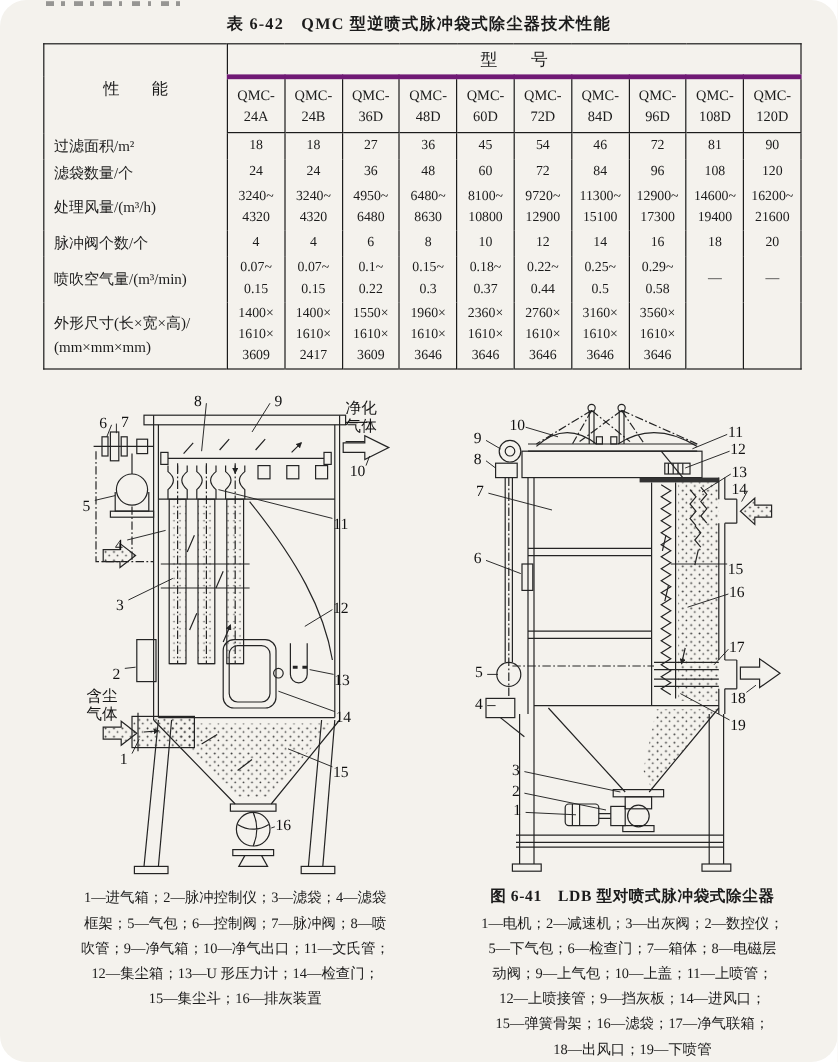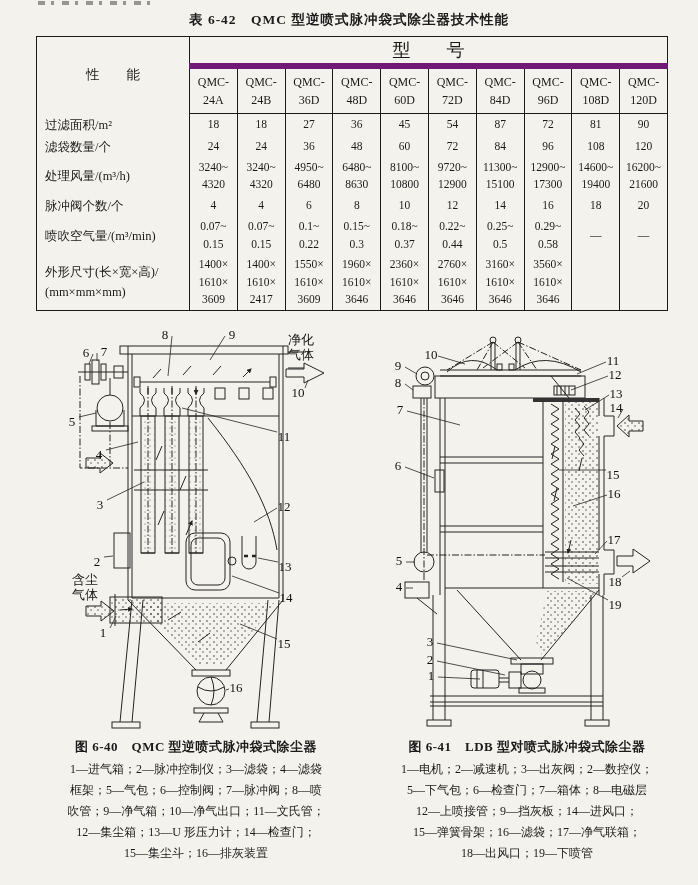--- a/index.html
+++ b/index.html
@@ -4,7 +4,7 @@
 <style>
   html,body{margin:0;padding:0;}
   .page{position:relative;width:698px;height:885px;background:#f4f2ed;
-        font-family:"Liberation Serif","DejaVu Serif",serif;color:#1b1b1b;overflow:hidden;}
+        font-family:"Liberation Serif","DejaVu Serif",serif;color:#1b1b1b;overflow:hidden;border-radius:22px;}
   .crop-frag{position:absolute;left:38px;top:1px;width:118px;height:4px;opacity:.55;
      background:repeating-linear-gradient(90deg,#4a4a4a 0 7px,transparent 7px 13px,#4a4a4a 13px 16px,transparent 16px 24px);}
   .table-title{position:absolute;top:11px;left:0;width:100%;text-align:center;

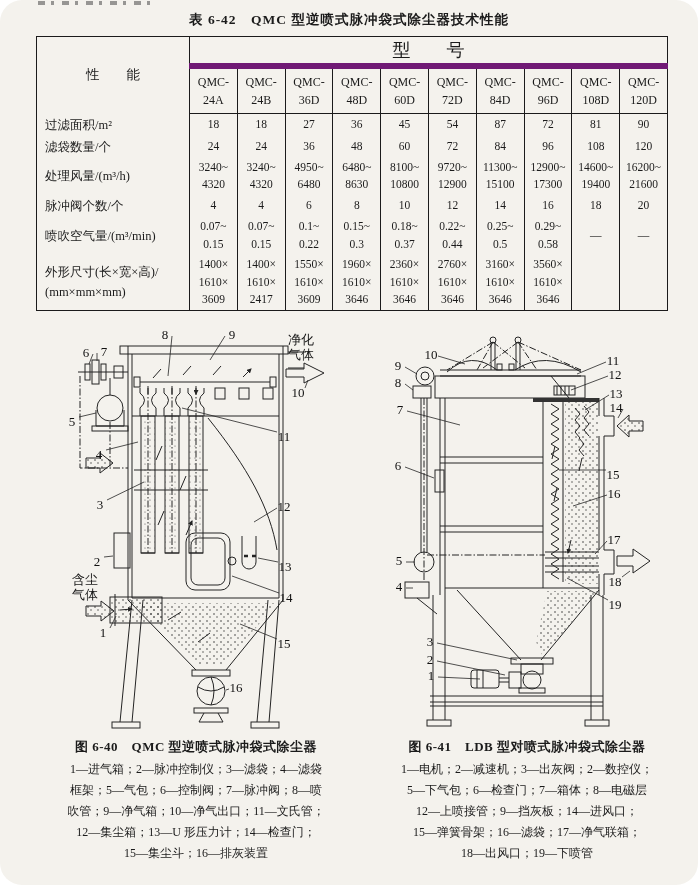--- a/index.html
+++ b/index.html
@@ -14,7 +14,7 @@
      table-layout:fixed;border:1.6px solid #1b1b1b;}
   #spec-table th{font-weight:normal;}
   #spec-table th.corner{width:150px;border-right:1px solid #1b1b1b;font-size:13.5px;}
-  #spec-table th.grp{border-bottom:6px solid #701a75;font-size:18px;height:23px;margin-top:33px;}
+  #spec-table th.grp{border-bottom:4px solid #701a75;font-size:14px;height:23px;margin-top:33px;}
   #spec-table th.model{border-left:1px solid #1b1b1b;border-bottom:1px solid #1b1b1b;
      font-size:12px;height:42px;white-space:pre-line;line-height:1.5;}
   #spec-table td.lab{font-size:12.5px;text-align:left;padding:1px 16px 1px 8px;

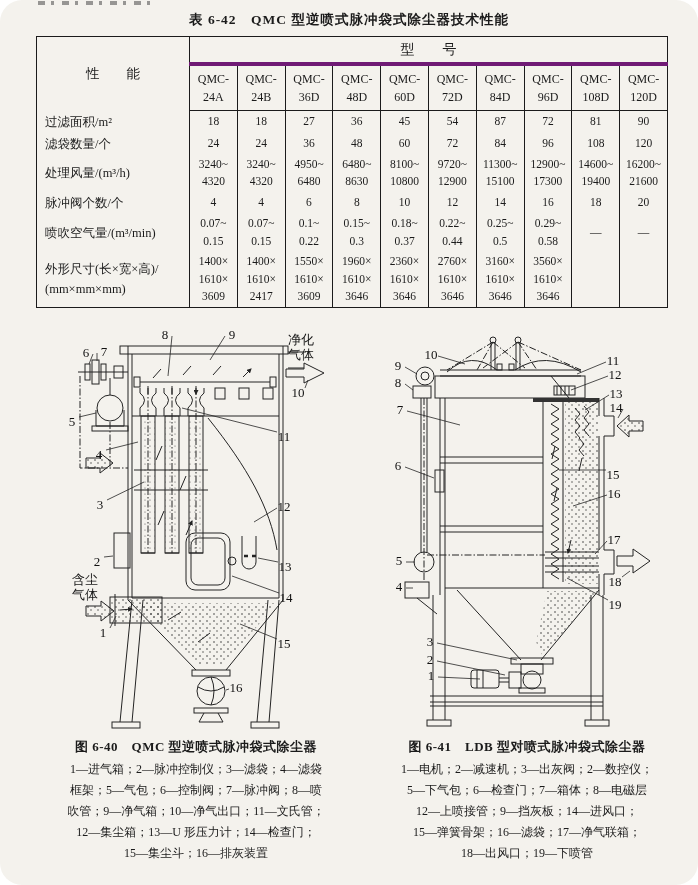--- a/index.html
+++ b/index.html
@@ -76,7 +76,7 @@
           <td class="val">36</td>
           <td class="val">45</td>
           <td class="val">54</td>
-          <td class="val">87</td>
+          <td class="val">46</td>
           <td class="val">72</td>
           <td class="val">81</td>
           <td class="val">90</td>

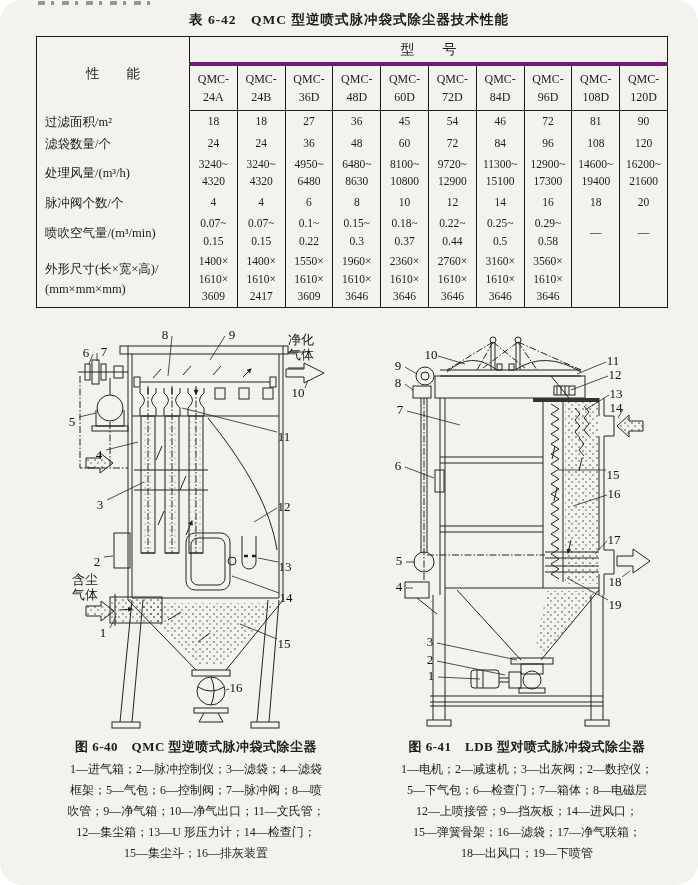--- a/index.html
+++ b/index.html
@@ -425,7 +425,6 @@
   </svg>
 
   <div class="caption" style="left:30px;top:738px;width:332px">
-    <div class="cap-title">图 6-40　QMC 型逆喷式脉冲袋式除尘器</div>
     <div id="fig40-legend">
         <div class="legend-line">1—进气箱；2—脉冲控制仪；3—滤袋；4—滤袋</div>
         <div class="legend-line">框架；5—气包；6—控制阀；7—脉冲阀；8—喷</div>

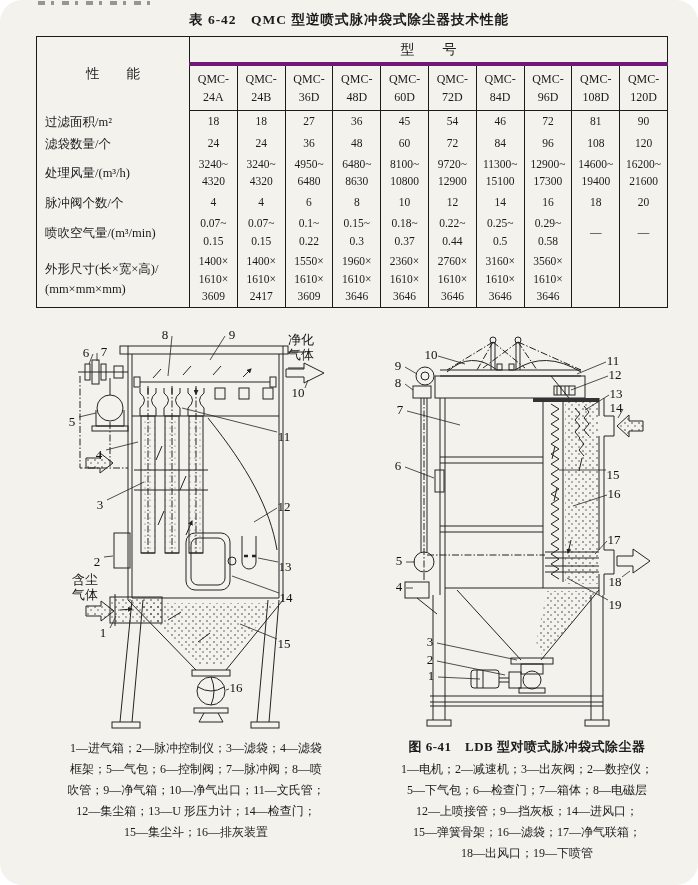--- a/index.html
+++ b/index.html
@@ -438,6 +438,7 @@
     <div id="fig41-legend">
         <div class="legend-line">1—电机；2—减速机；3—出灰阀；2—数控仪；</div>
         <div class="legend-line">5—下气包；6—检查门；7—箱体；8—电磁层</div>
+        <div class="legend-line">动阀；9—上气包；10—上盖；11—上喷管；</div>
         <div class="legend-line">12—上喷接管；9—挡灰板；14—进风口；</div>
         <div class="legend-line">15—弹簧骨架；16—滤袋；17—净气联箱；</div>
         <div class="legend-line">18—出风口；19—下喷管</div>

